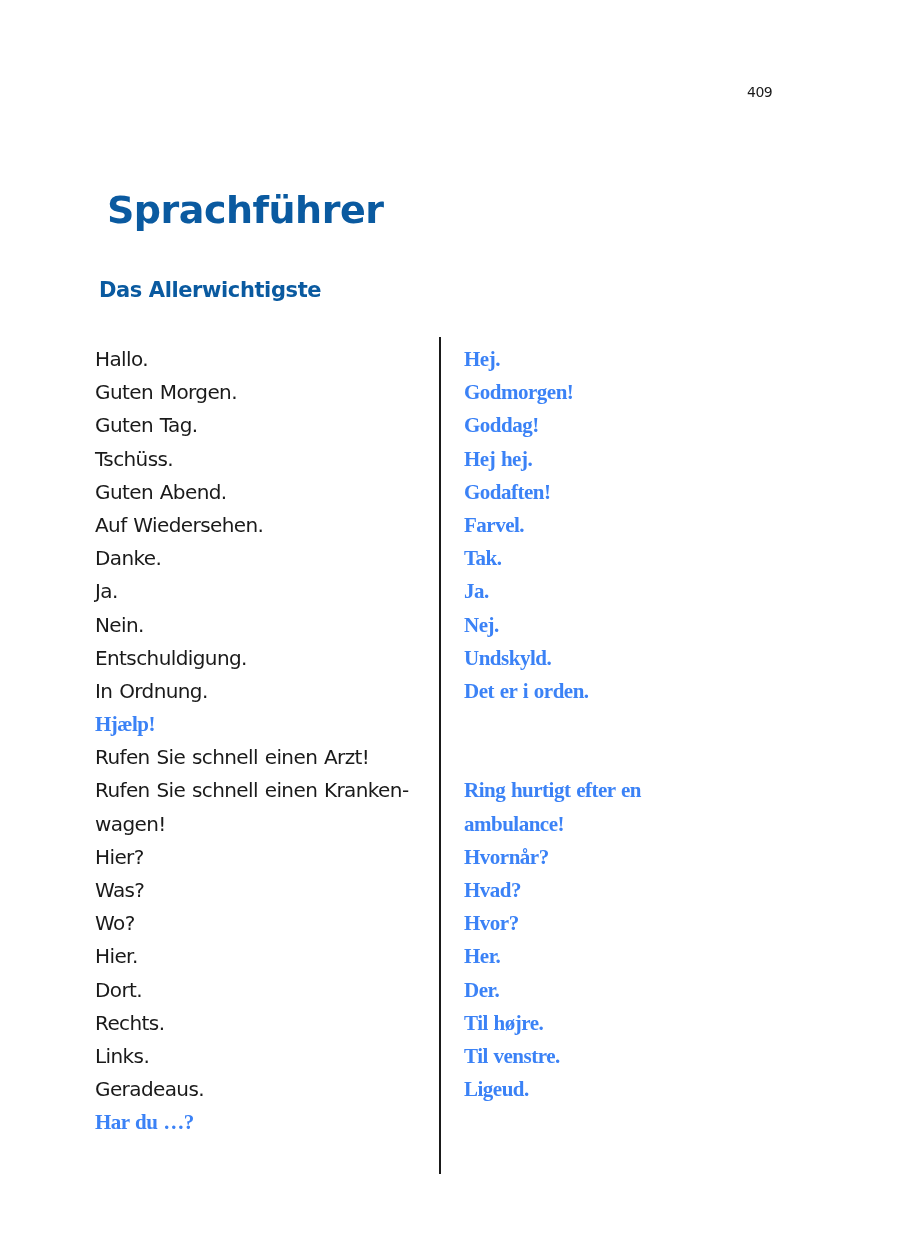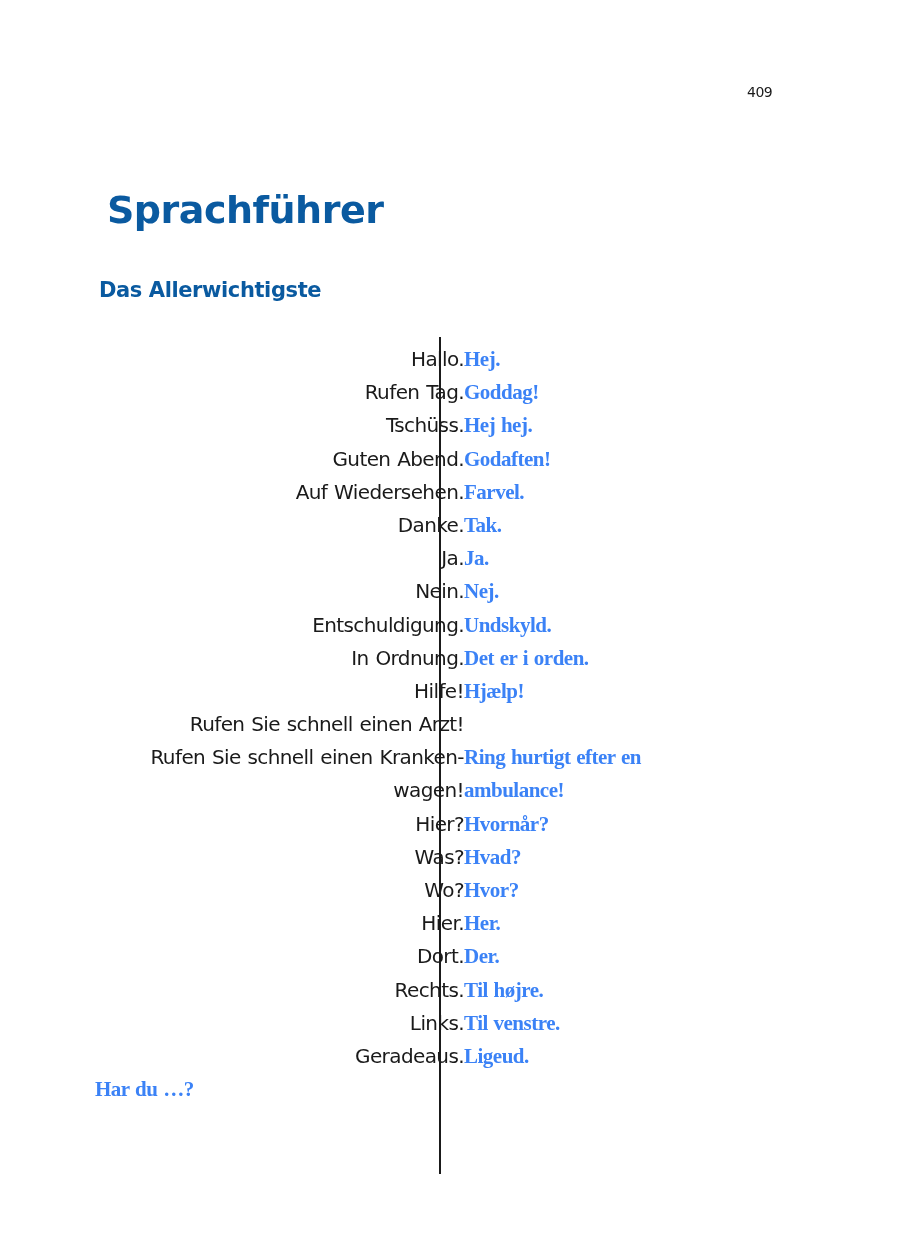--- a/index.html
+++ b/index.html
@@ -74,7 +74,6 @@
       font-family: "DejaVu Sans", sans-serif;
       letter-spacing: -0.6px;
       word-spacing: 1px;
-      text-align: right;
     }
     .da {
       font-size: 21px;

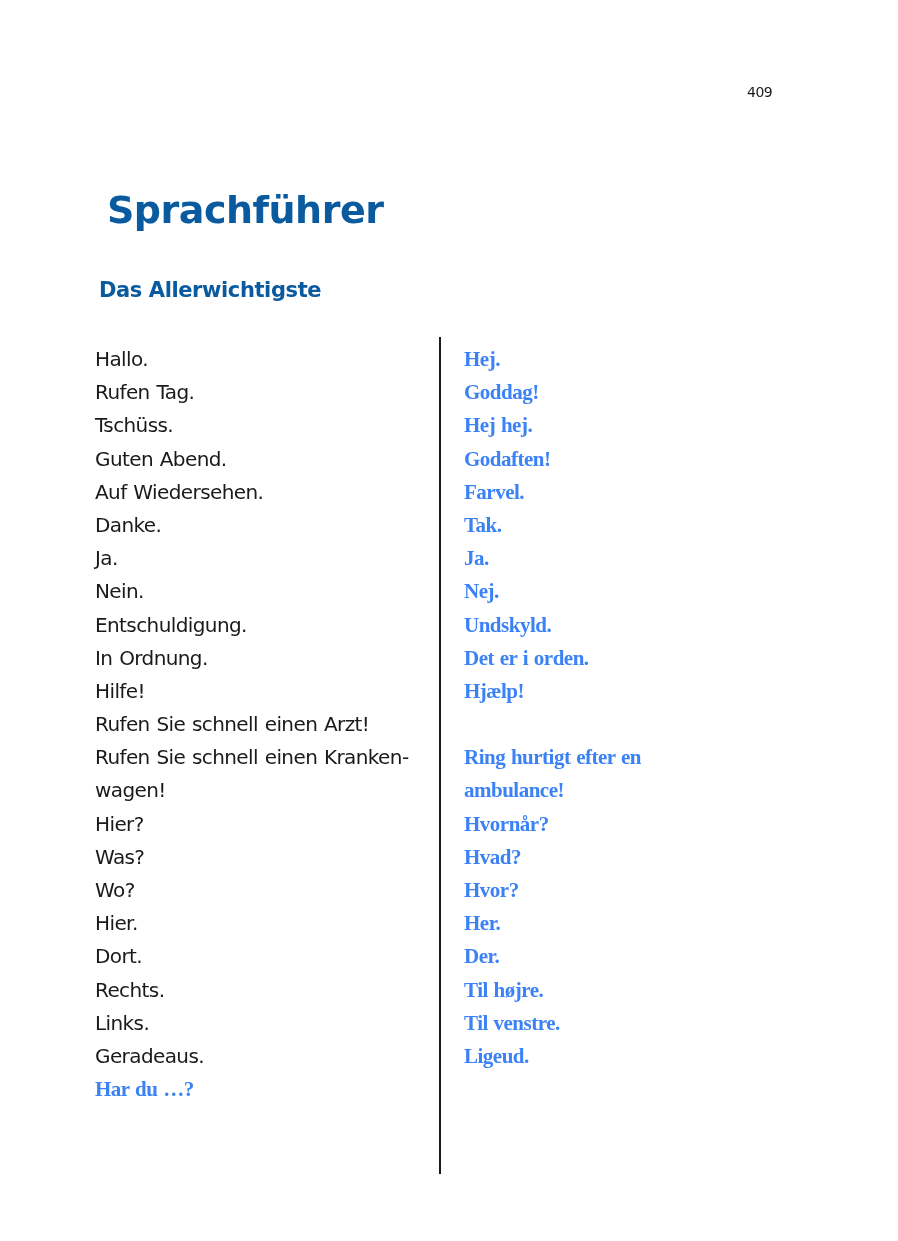--- a/index.html
+++ b/index.html
@@ -101,6 +101,10 @@
       <span class="da">Hej.</span>
     </div>
   <div class="row">
+      <span class="de">Guten Morgen.</span>
+      <span class="da">Godmorgen!</span>
+    </div>
+  <div class="row">
       <span class="de">Rufen Tag.</span>
       <span class="da">Goddag!</span>
     </div>

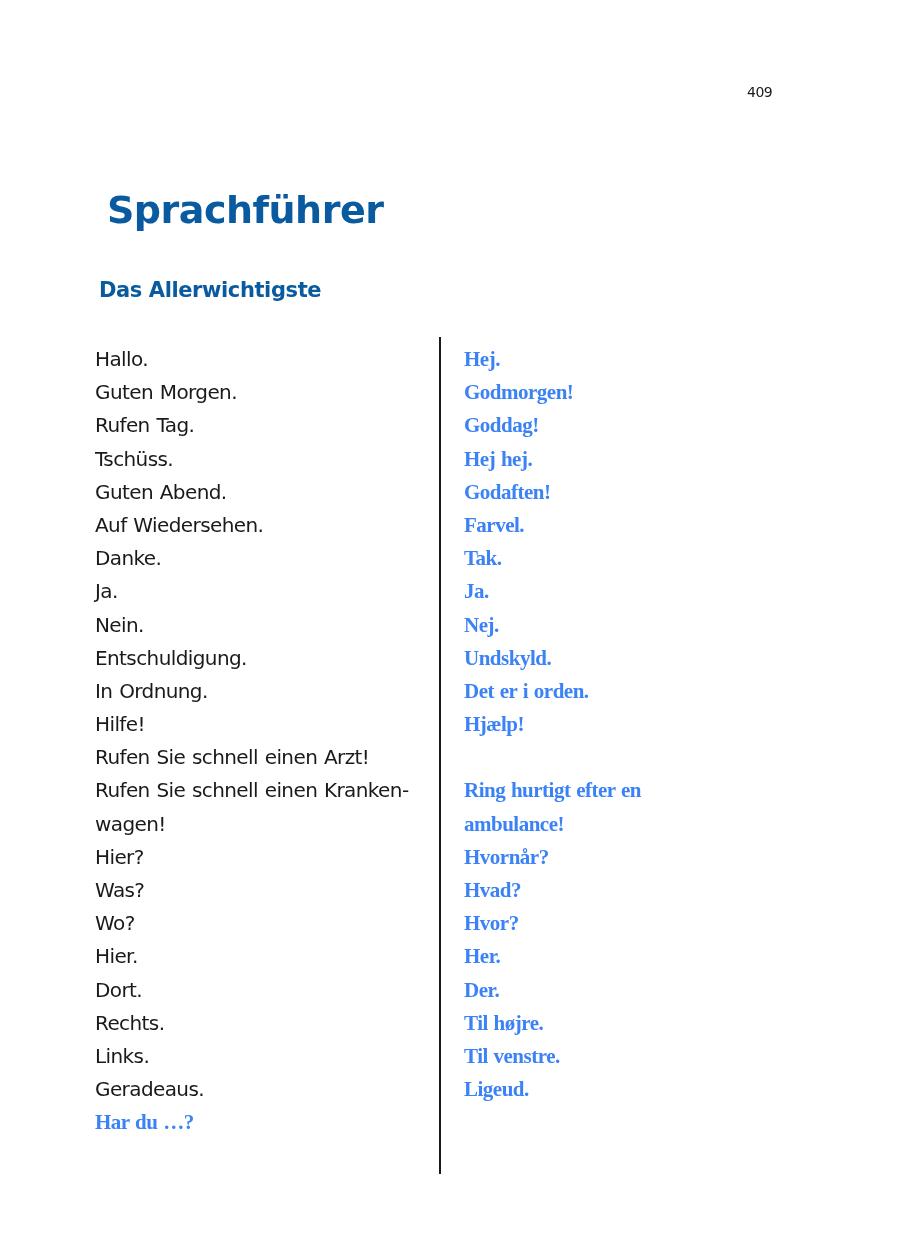--- a/index.html
+++ b/index.html
@@ -105,7 +105,7 @@
       <span class="da">Godmorgen!</span>
     </div>
   <div class="row">
-      <span class="de">Rufen Tag.</span>
+      <span class="de">Guten Tag.</span>
       <span class="da">Goddag!</span>
     </div>
   <div class="row">

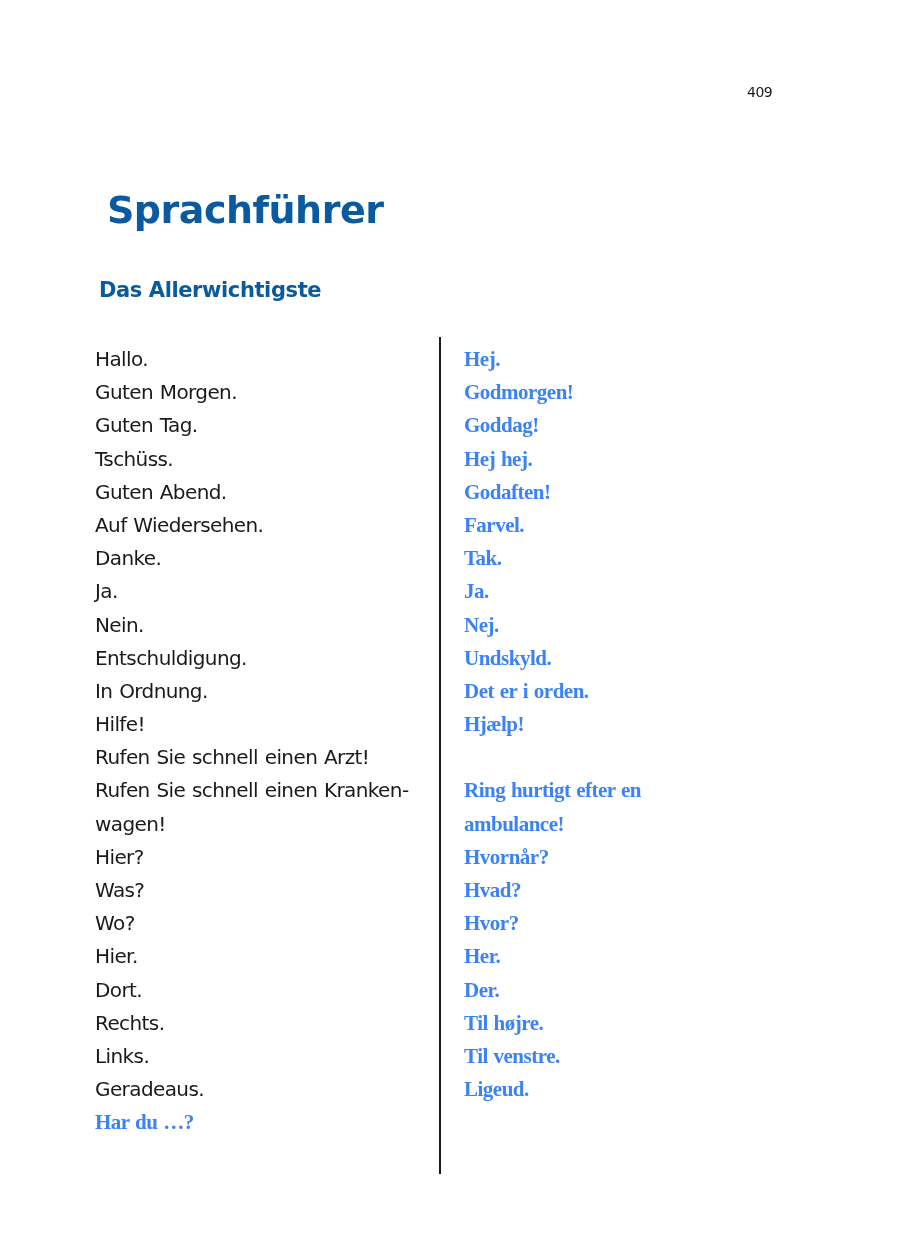--- a/index.html
+++ b/index.html
@@ -141,7 +141,6 @@
       <span class="da">Det er i orden.</span>
     </div>
   <div class="row">
-      <span class="de">Hilfe!</span>
       <span class="da">Hjælp!</span>
     </div>
   <div class="row">

